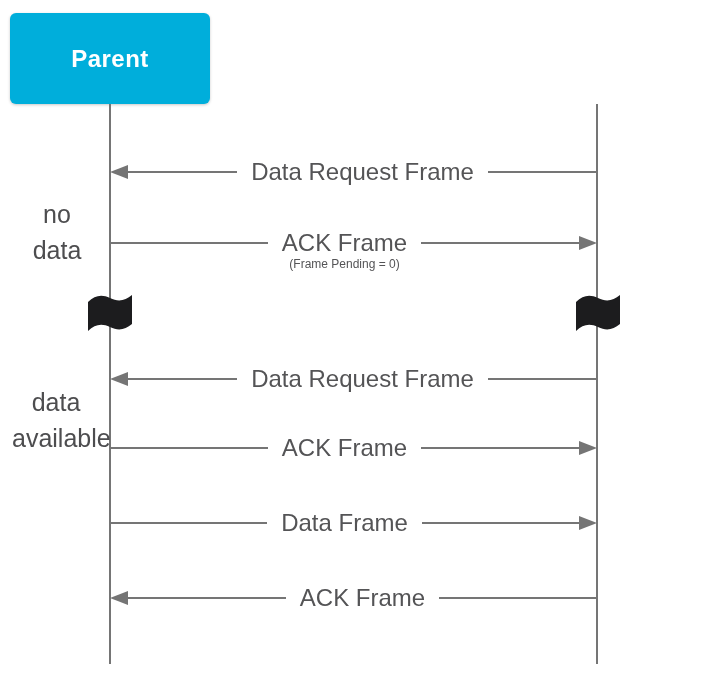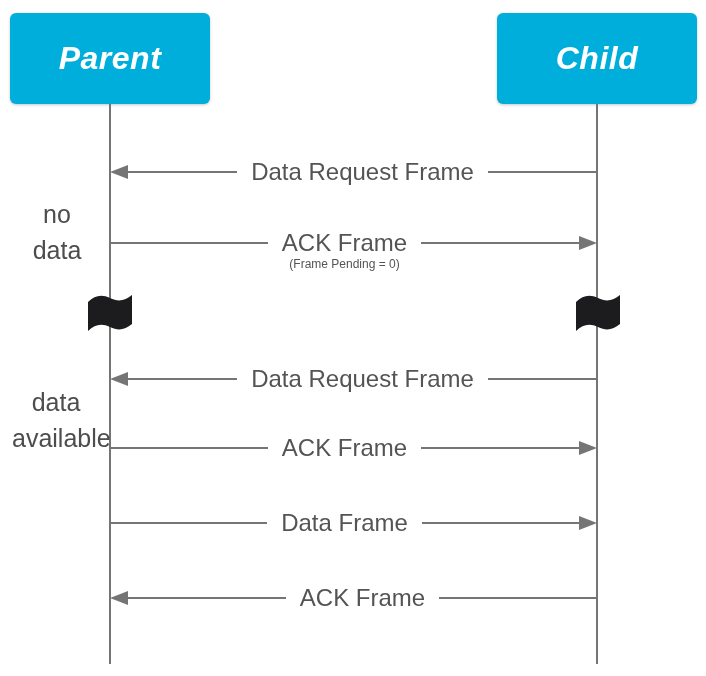--- a/index.html
+++ b/index.html
@@ -12,7 +12,7 @@
     background:var(--actor_bg,#00AEDB);border-radius:6px;
     box-shadow:0 1px 3px rgba(0,0,0,0.22);
     display:flex;align-items:center;justify-content:center;
-    color:#ffffff;font-size:32px;font-weight:700;letter-spacing:0.5px;font-style:italic;
+    color:#ffffff;font-size:24px;font-weight:700;letter-spacing:0.5px;
   }
   .actor.parent{left:10px;}
   .actor.child{left:497px;}

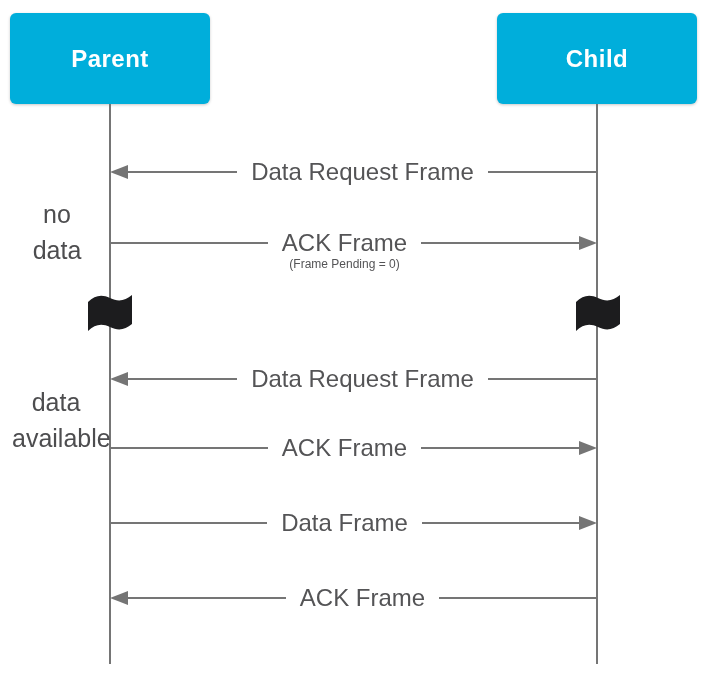--- a/index.html
+++ b/index.html
@@ -56,9 +56,6 @@
 
   <div class="actor parent">
     <span>Parent</span>
-  </div>
-  <div class="actor child">
-    <span>Child</span>
   </div>
 
   <div class="lifeline parent"></div>

